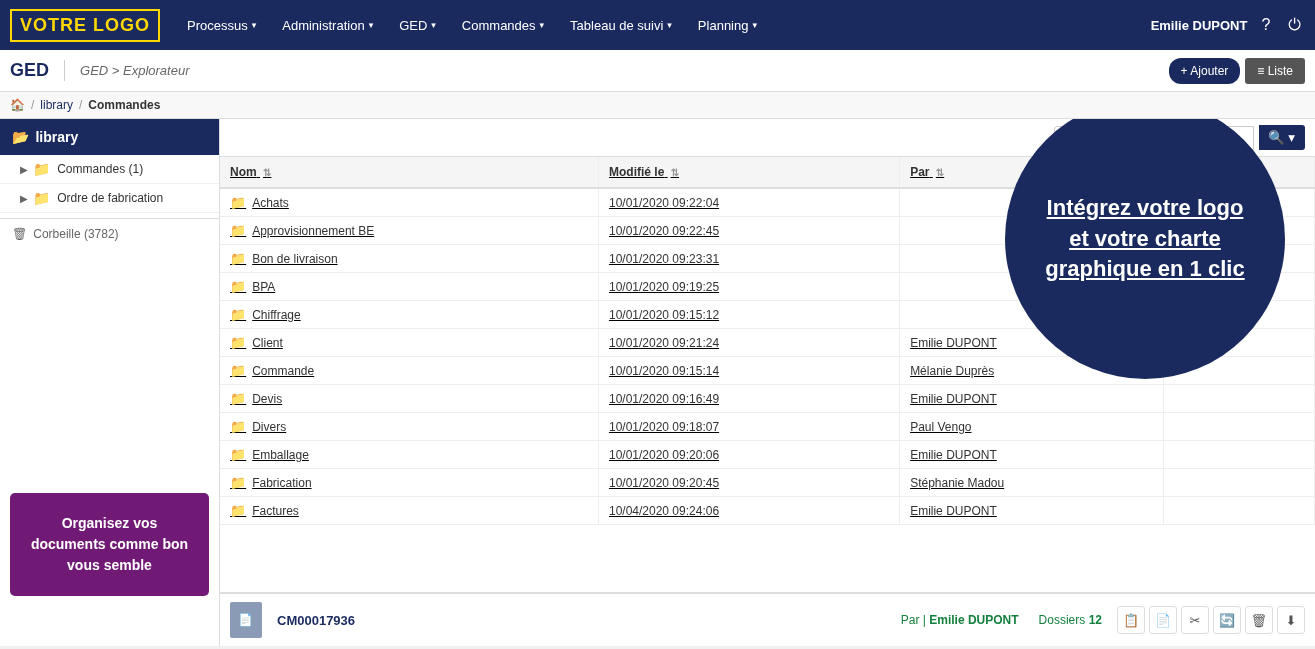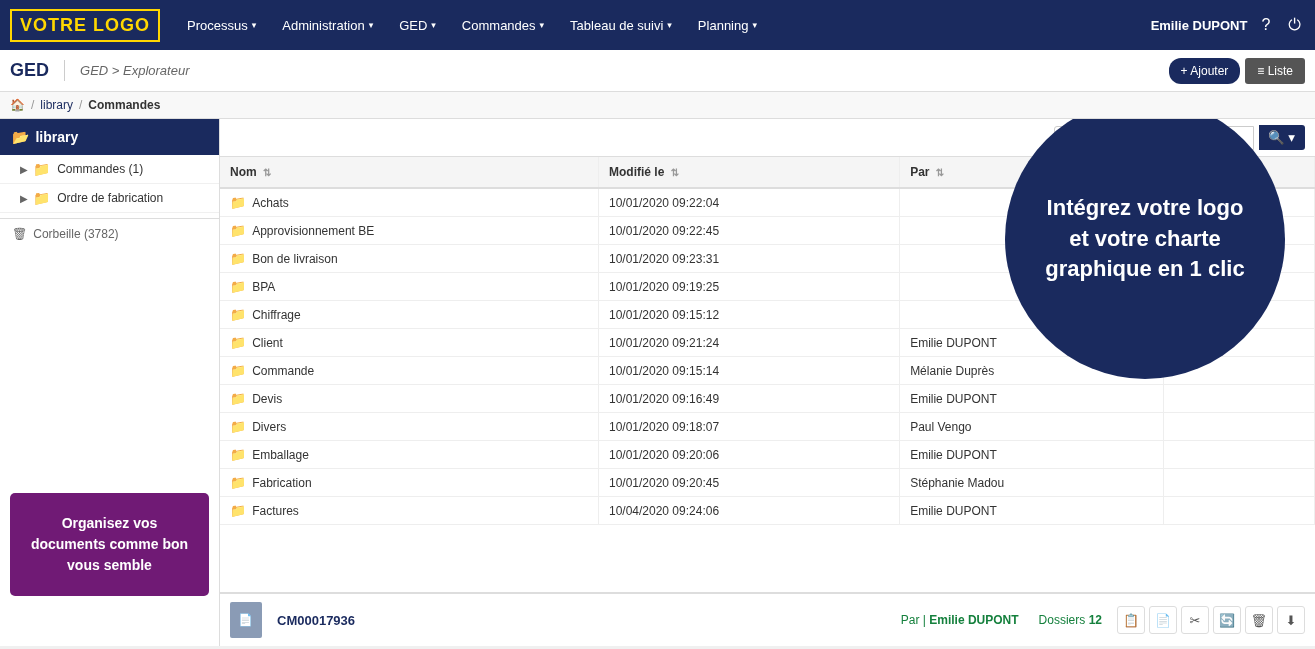--- a/index.html
+++ b/index.html
@@ -239,6 +239,7 @@
       width: 100%;
       border-collapse: collapse;
       font-size: 12px;
+      text-decoration: underline;
     }
     thead tr {
       background: #f5f5f5;

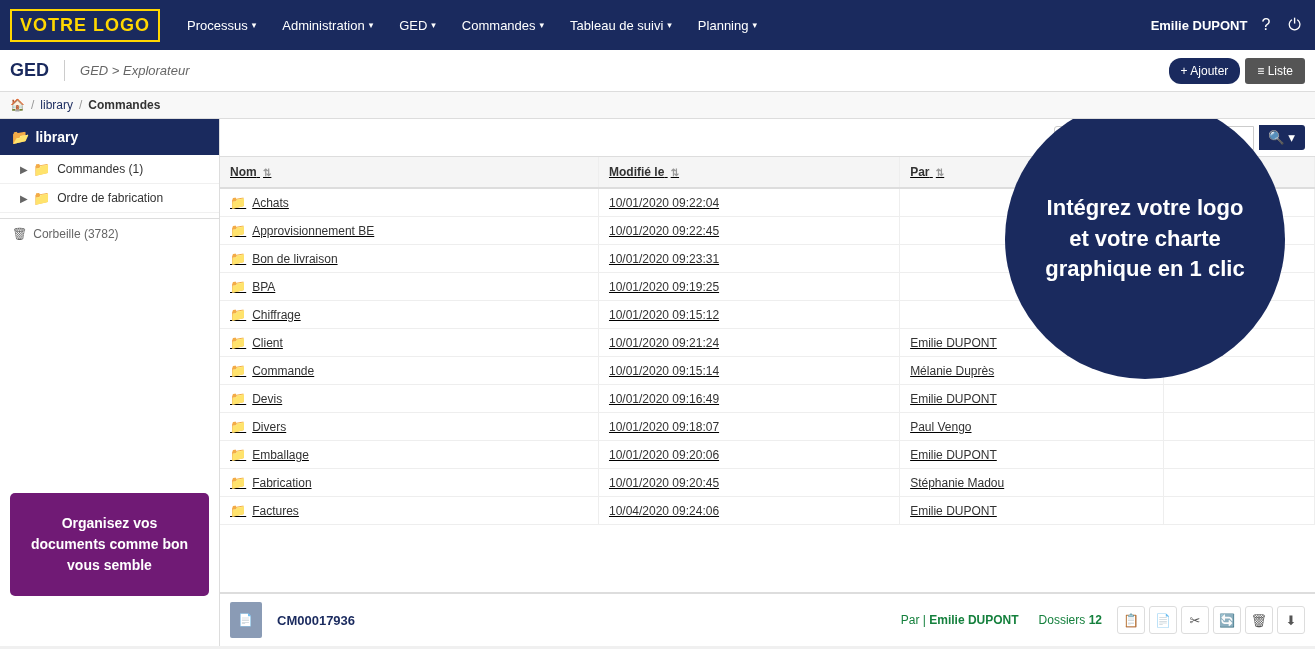--- a/index.html
+++ b/index.html
@@ -285,6 +285,7 @@
       padding: 30px;
       z-index: 100;
       pointer-events: none;
+      text-decoration: underline;
     }
 
     

